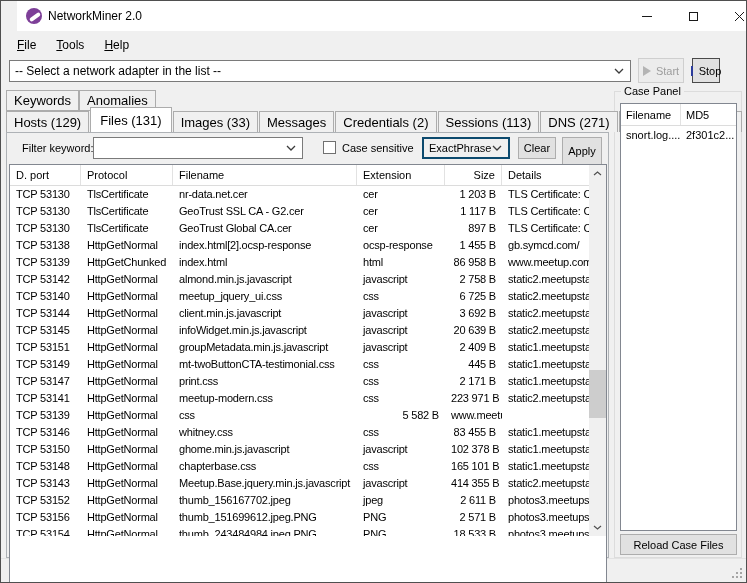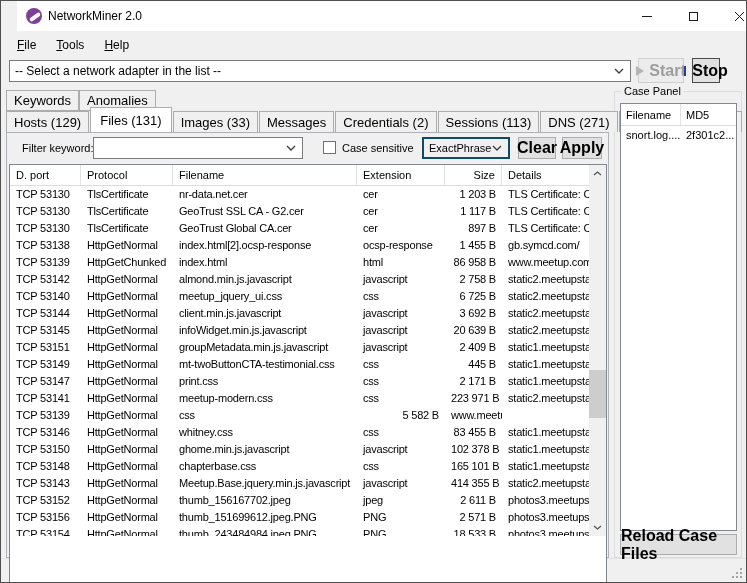--- a/index.html
+++ b/index.html
@@ -31,7 +31,7 @@
   .combo .arrow { position:absolute; right:6px; top:50%; transform:translateY(-50%); }
   .adapter-combo { position:absolute; left:8px; top:59px; width:622px; height:22px; font-size:12px; }
   .btn { border:1px solid #adadad; background:#e1e1e1; display:flex; align-items:center;
-         justify-content:center; font-size:16px;font-weight:bold; }
+         justify-content:center; font-size:11px; }
   .start-btn { position:absolute; left:637px; top:57px; width:46px; height:25px;
                background:#ececec; border-color:#cfcfcf; color:#9d9d9d; gap:5px; }
   .play-icon { width:0; height:0; border-left:8px solid #b4b4b4; border-top:5px solid transparent;

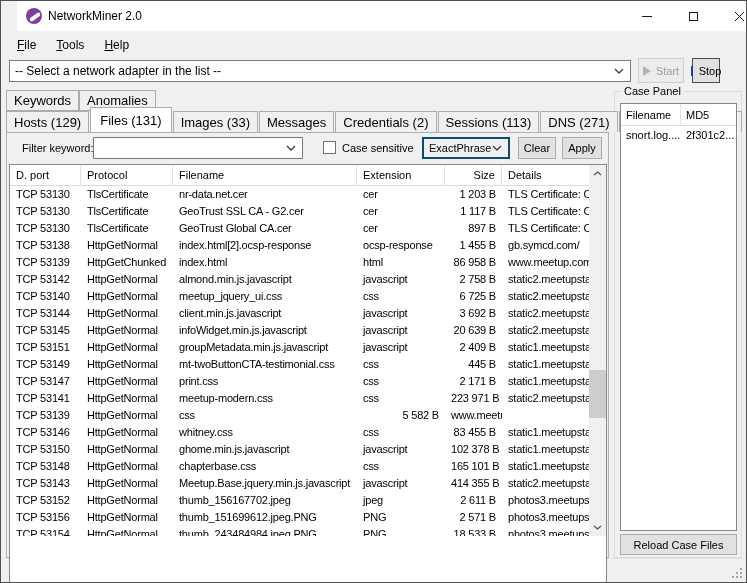--- a/index.html
+++ b/index.html
@@ -64,7 +64,7 @@
   .match-combo { position:absolute; left:421px; top:136px; width:88px; height:22px; z-index:2;
                  background:#f0f0f0; border:2px solid #0c4a6e; }
   .clear-btn { position:absolute; left:517px; top:136px; width:38px; height:22px; z-index:2; }
-  .apply-btn { position:absolute; left:561px; top:136px; width:40px; height:22px; z-index:2; }
+  .apply-btn { position:absolute; left:561px; top:136px; width:40px; height:28px; z-index:2; }
 
   
   .listview { position:absolute; left:8px; top:163px; width:598px; height:449px; background:#ffffff;

